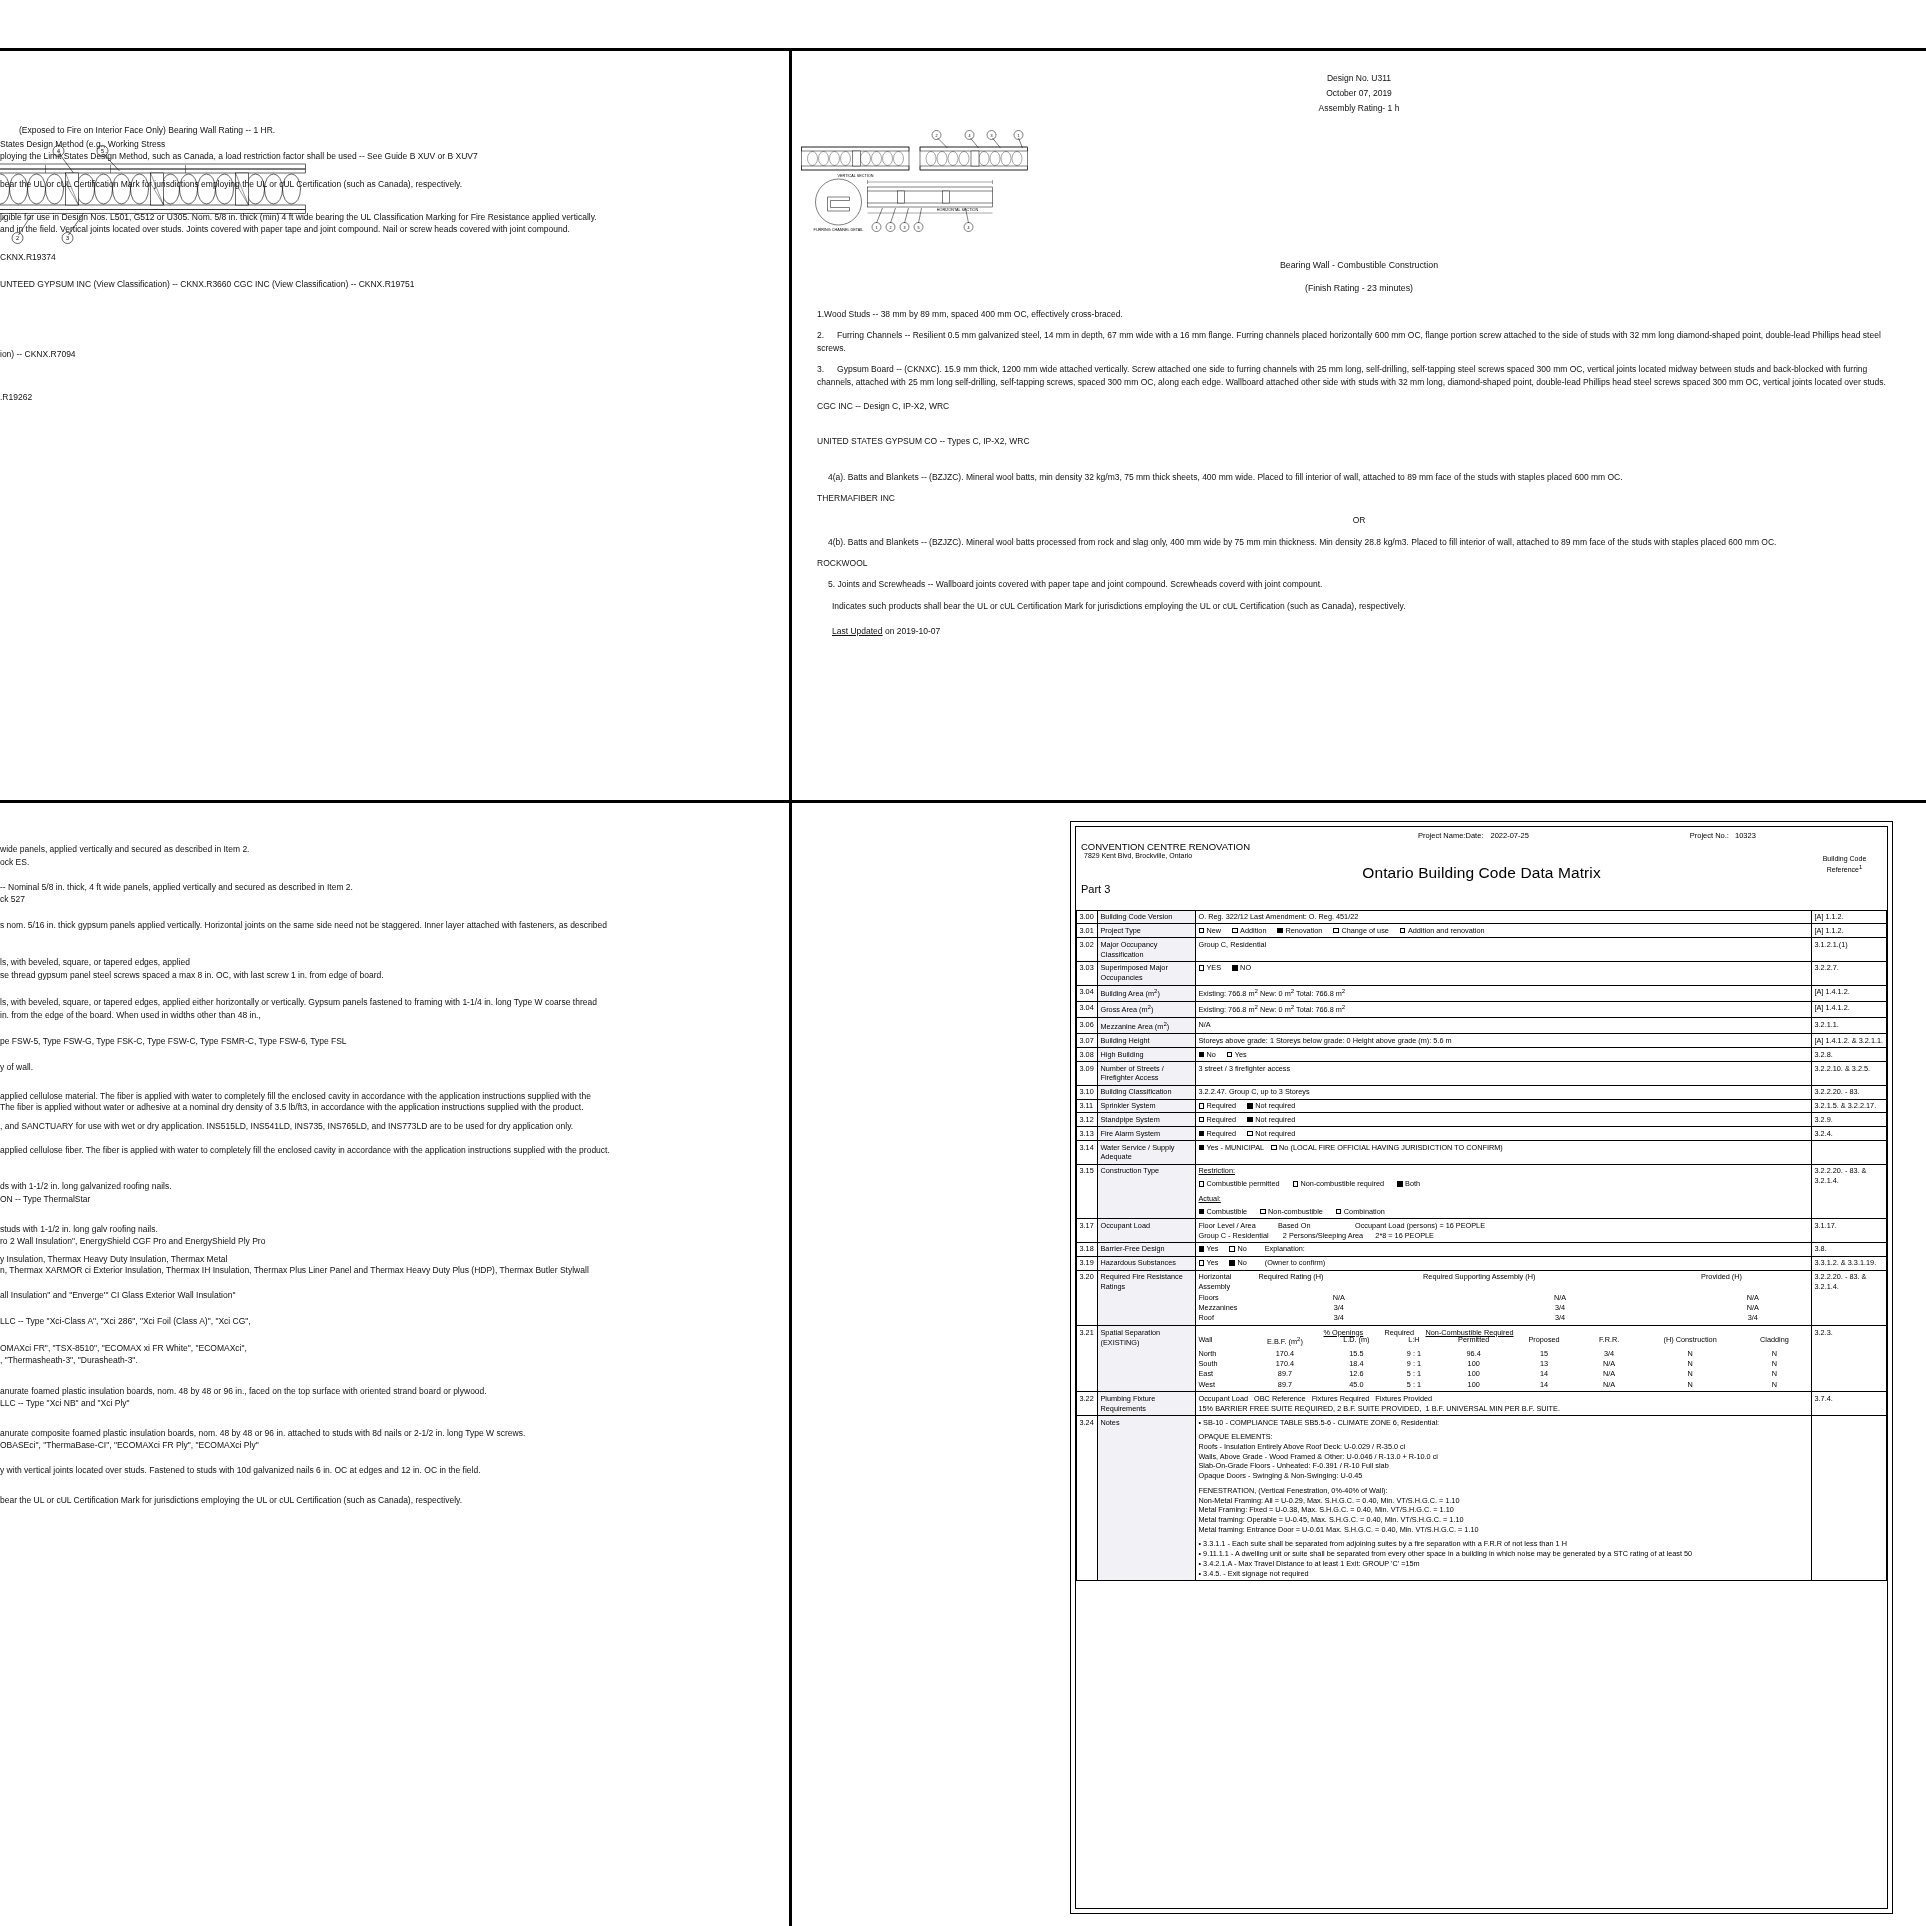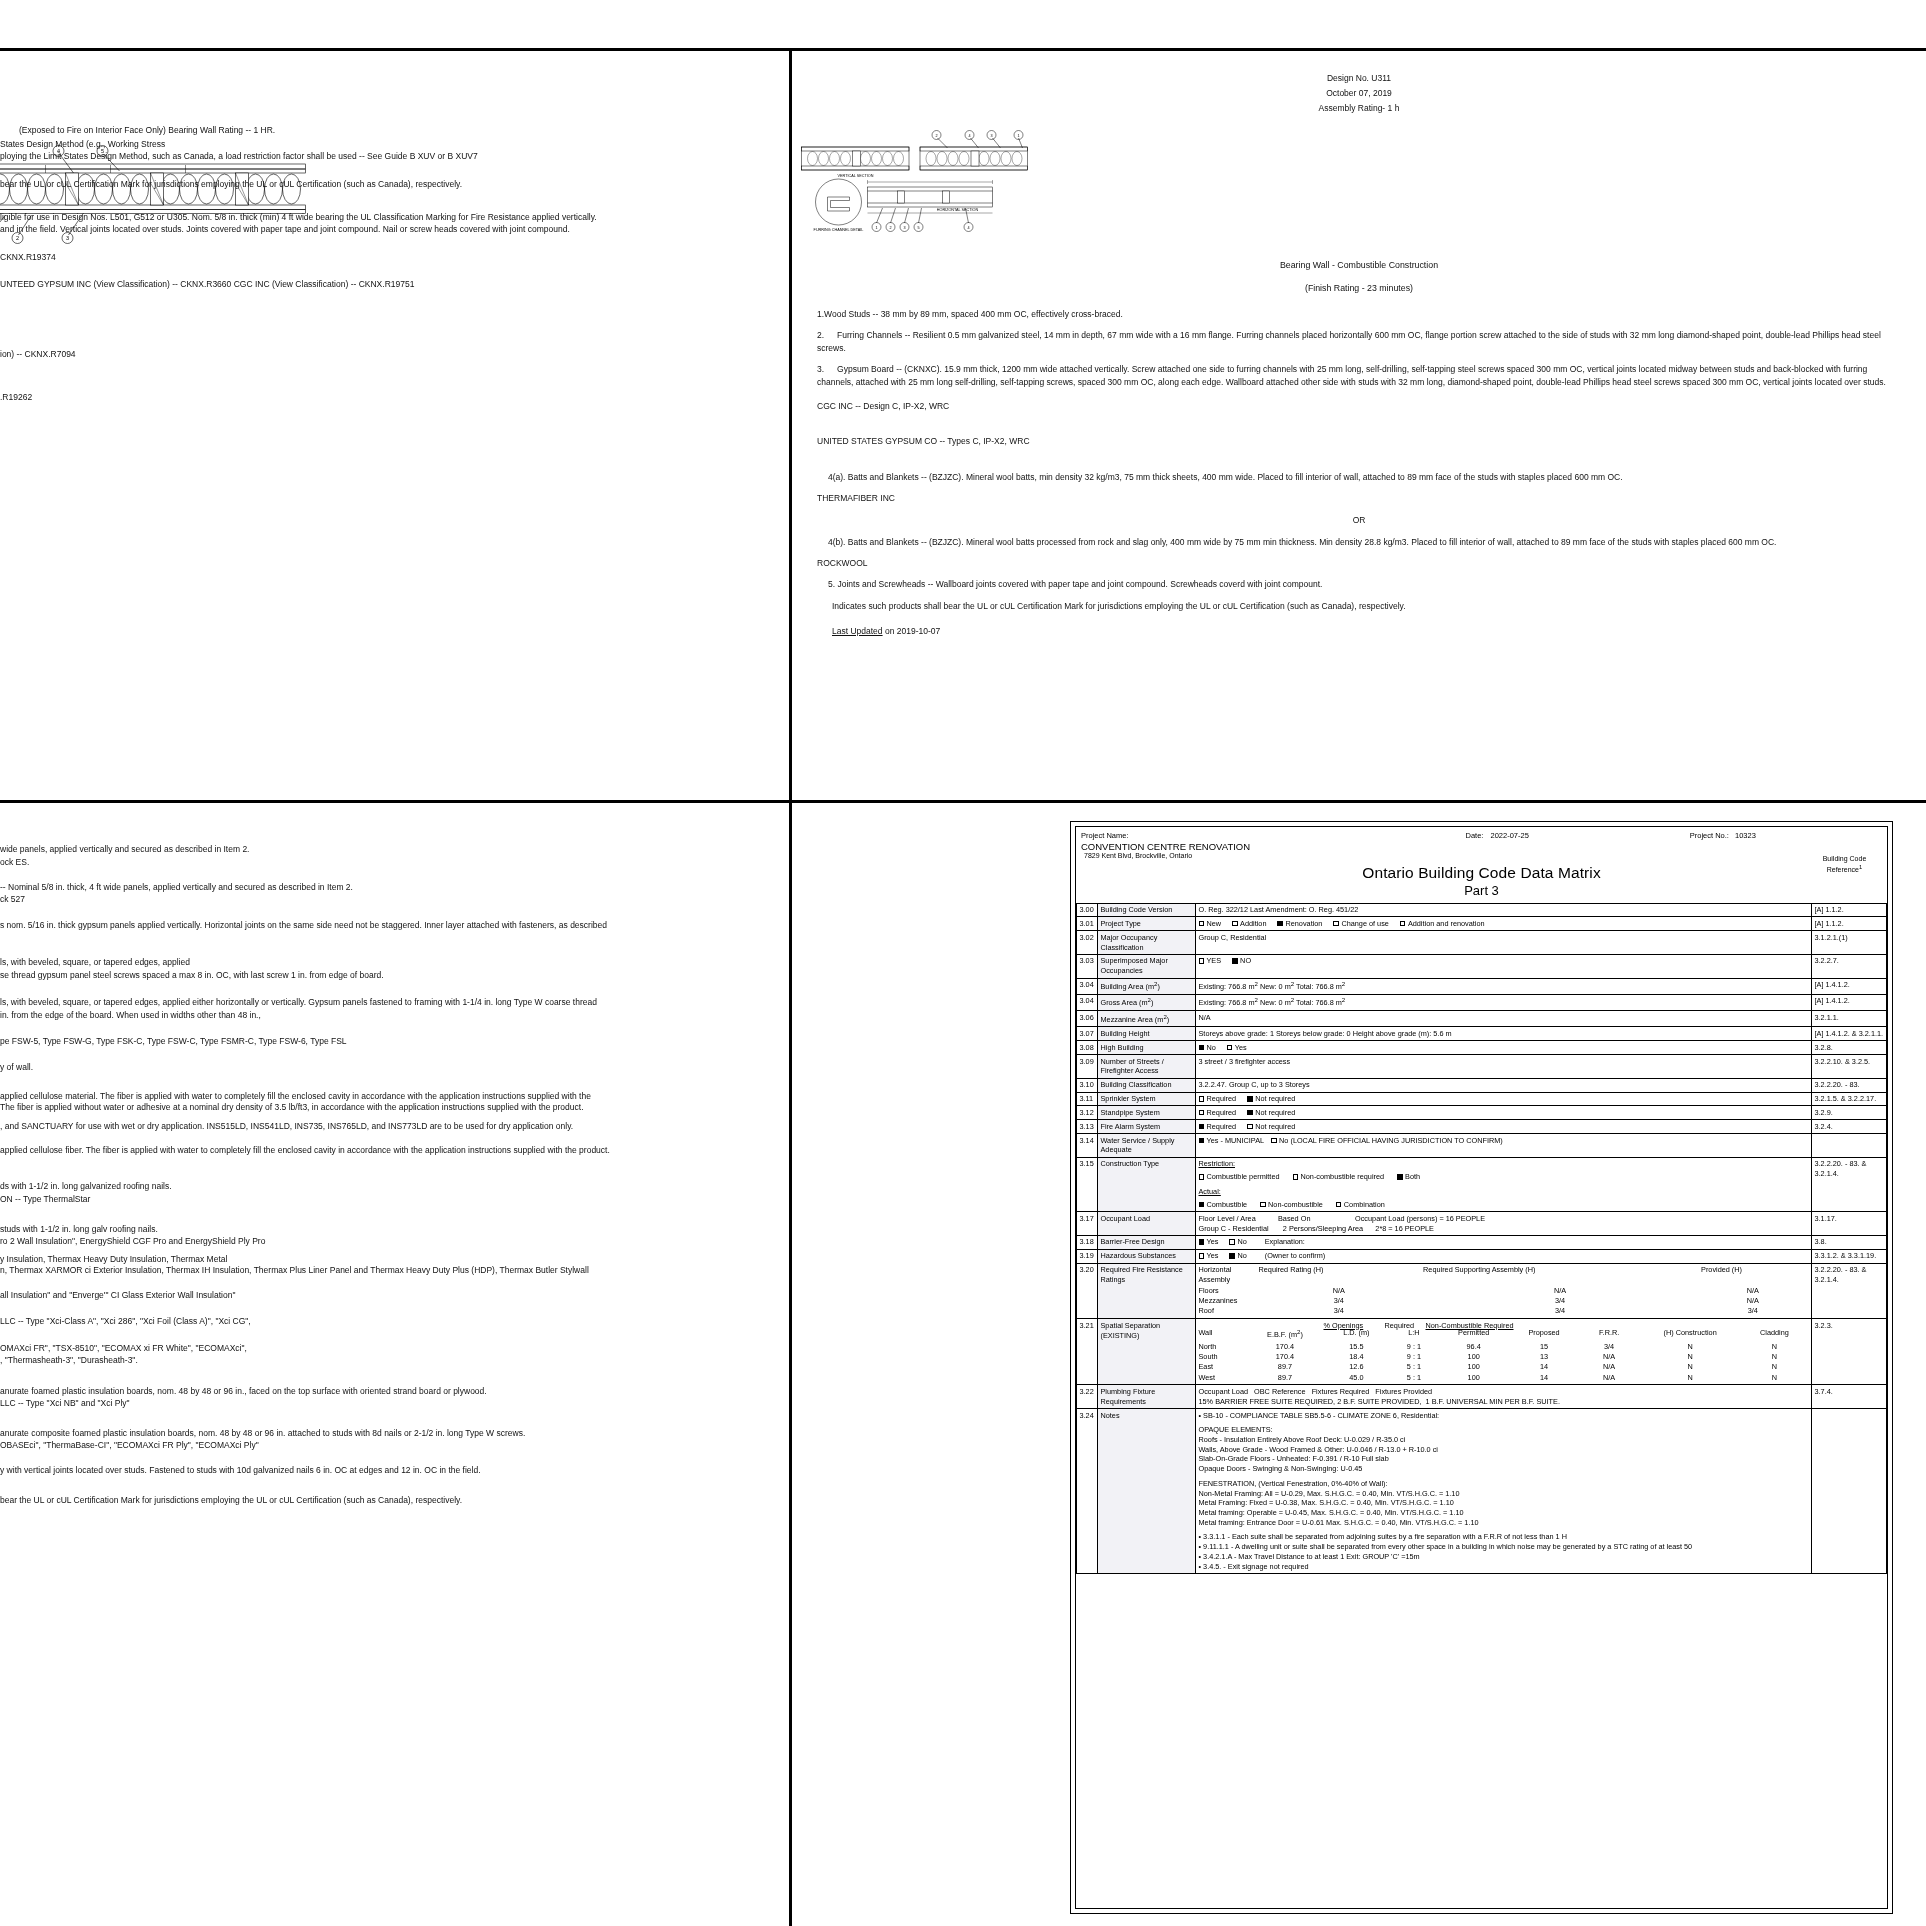--- a/index.html
+++ b/index.html
@@ -56,7 +56,7 @@
 
   .mx-head { position:relative; padding:4px 5px 2px 5px; font-size:7.5px; }
   .mx-head .row1 { display:flex; }
-  .mx-head .pn { width:48%; }
+  .mx-head .pn { width:48%;text-align:right; }
   .mx-head .dt { width:28%; }
   .mx-head .pno { width:24%; }
   .mx-title { text-align:center; font-size:15.5px; margin-top:5px; letter-spacing:0.1px; }

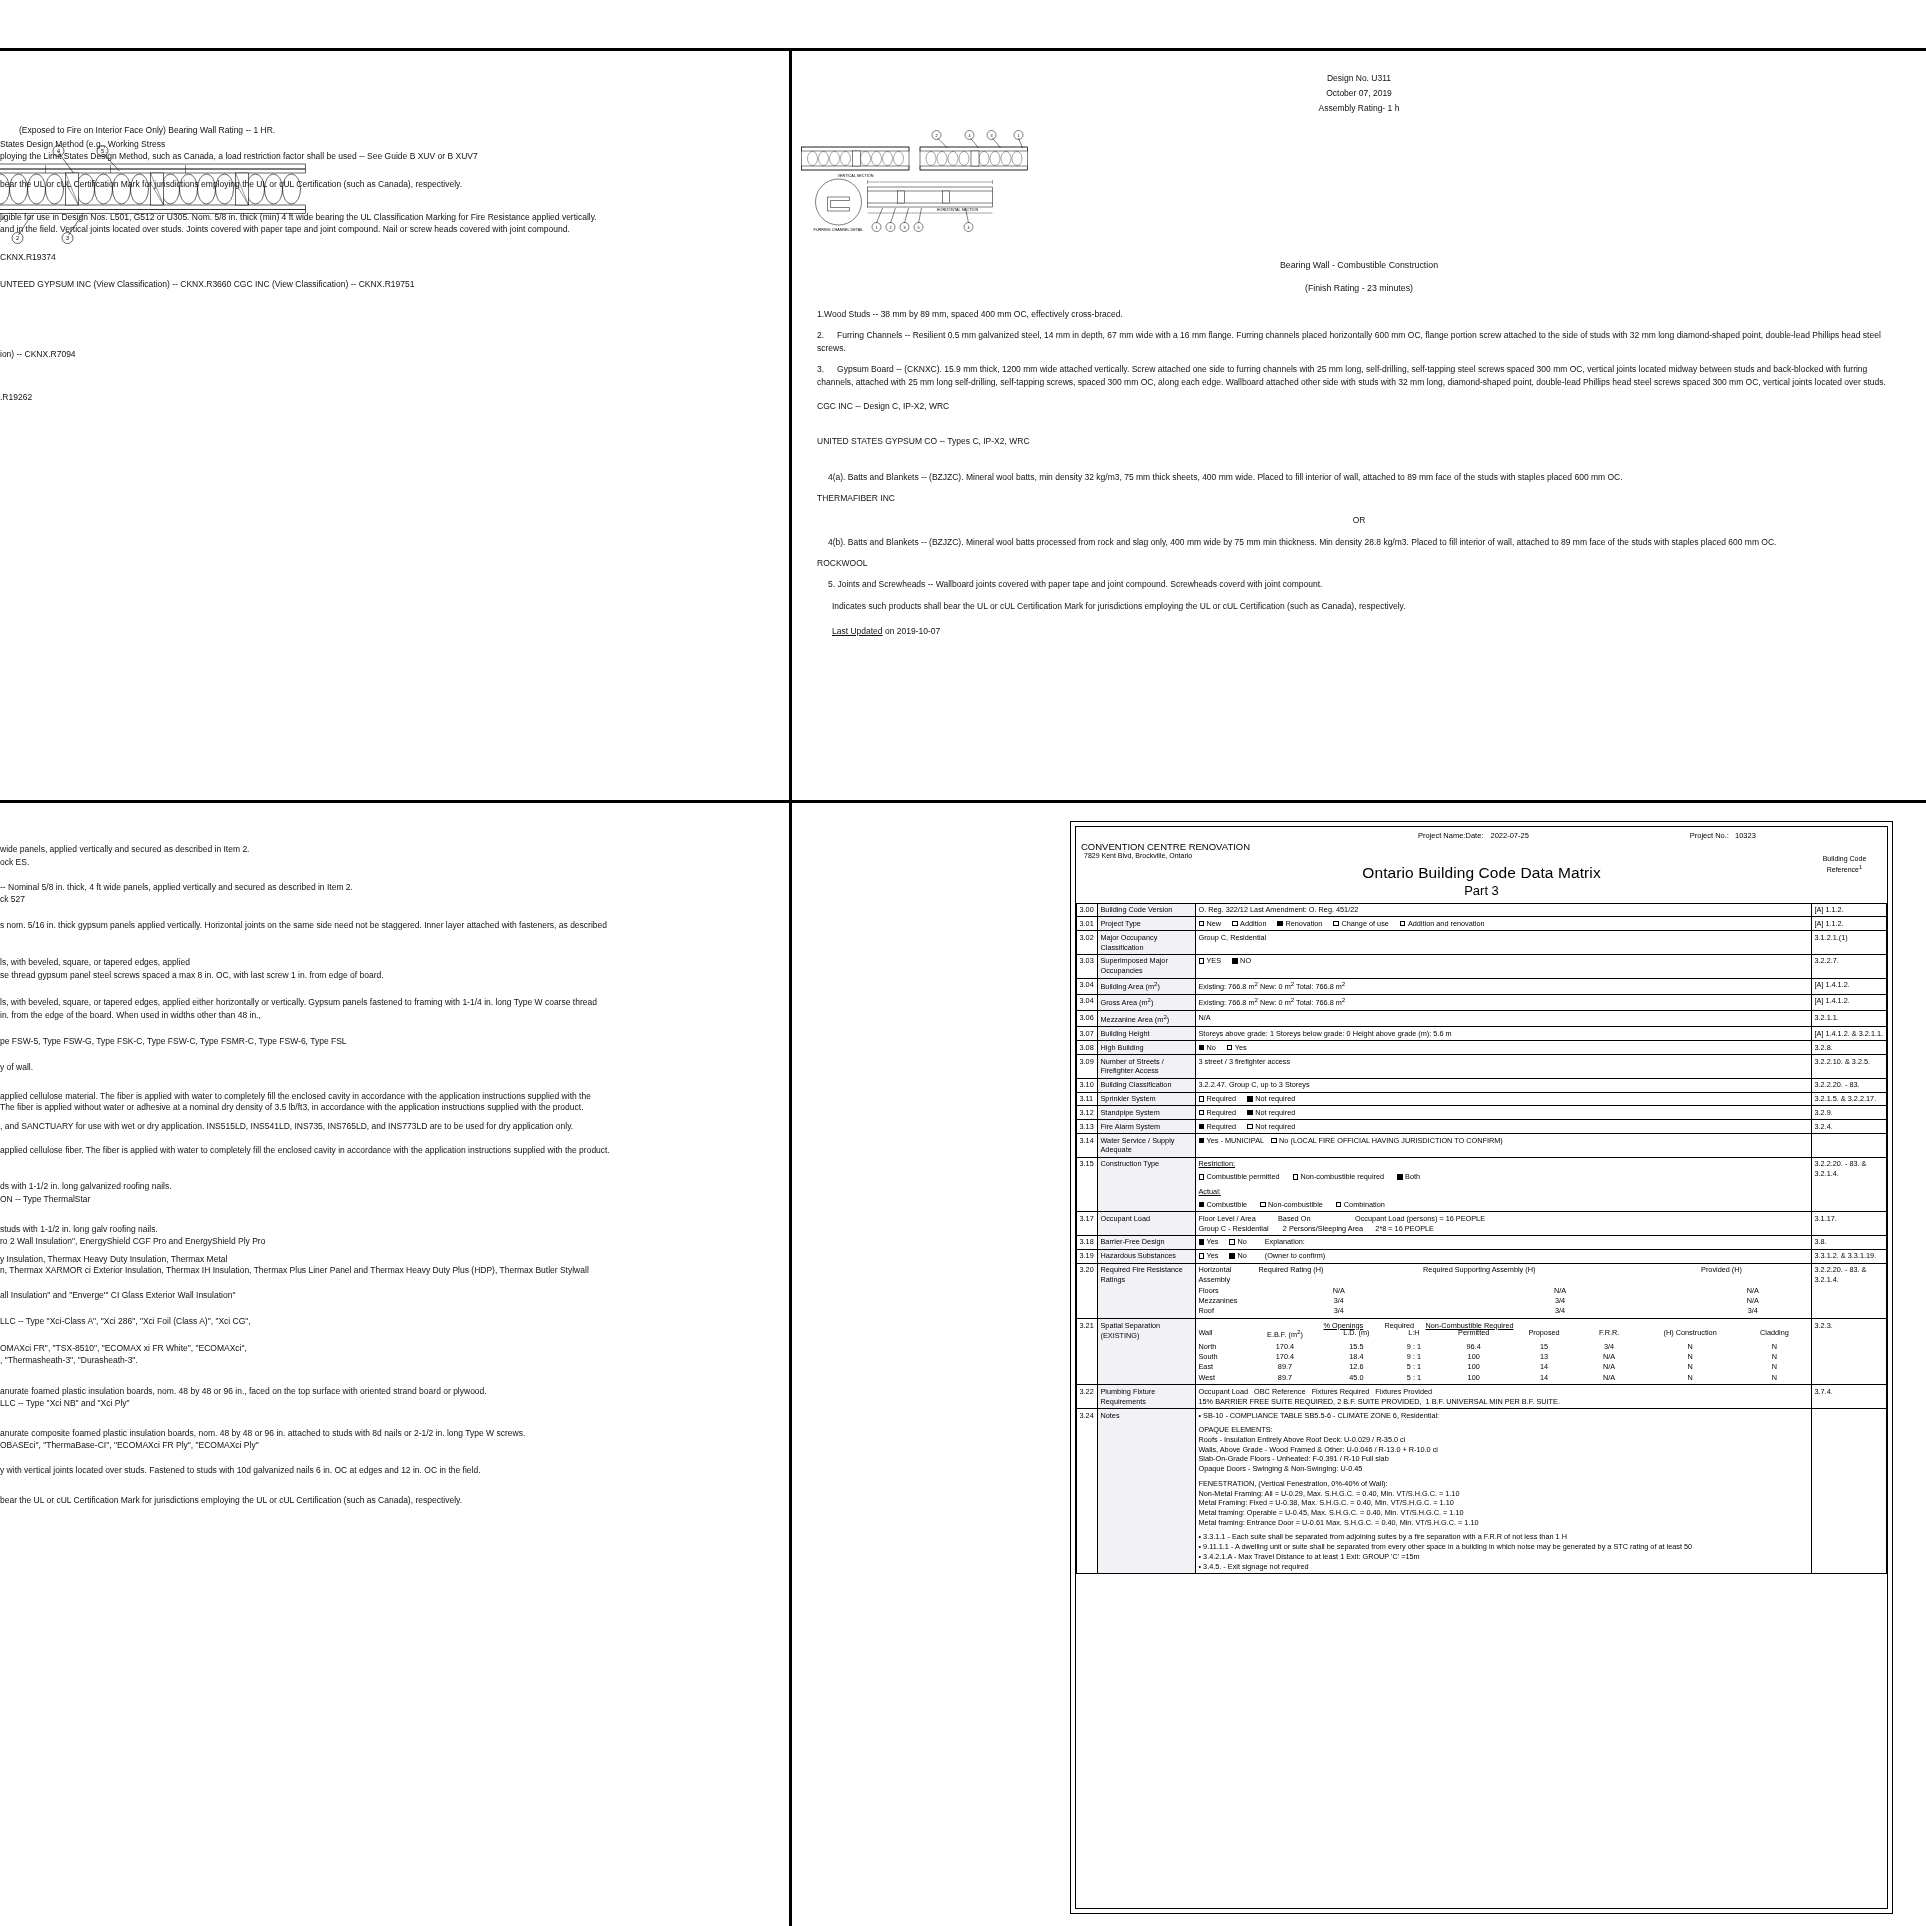--- a/index.html
+++ b/index.html
@@ -60,7 +60,7 @@
   .mx-head .dt { width:28%; }
   .mx-head .pno { width:24%; }
   .mx-title { text-align:center; font-size:15.5px; margin-top:5px; letter-spacing:0.1px; }
-  .mx-sub { text-align:center; font-size:13px; margin-top:1px; margin-bottom:3px; }
+  .mx-sub { font-size:11px; margin-top:1px; margin-bottom:13px; }
   .bcr { position:absolute; right:5px; top:28px; width:75px; text-align:center; font-size:7px; line-height:1.25; }
 
   table.mx { border-collapse:collapse; width:100%; font-size:7.3px; table-layout:fixed; }

